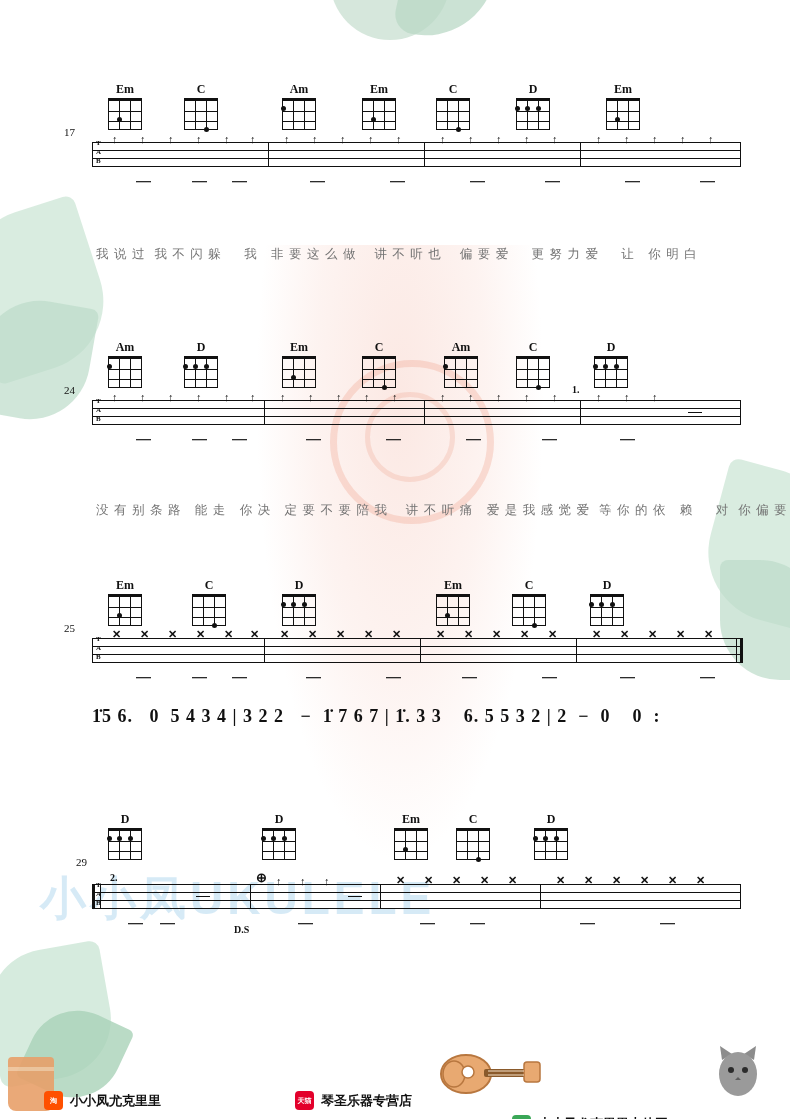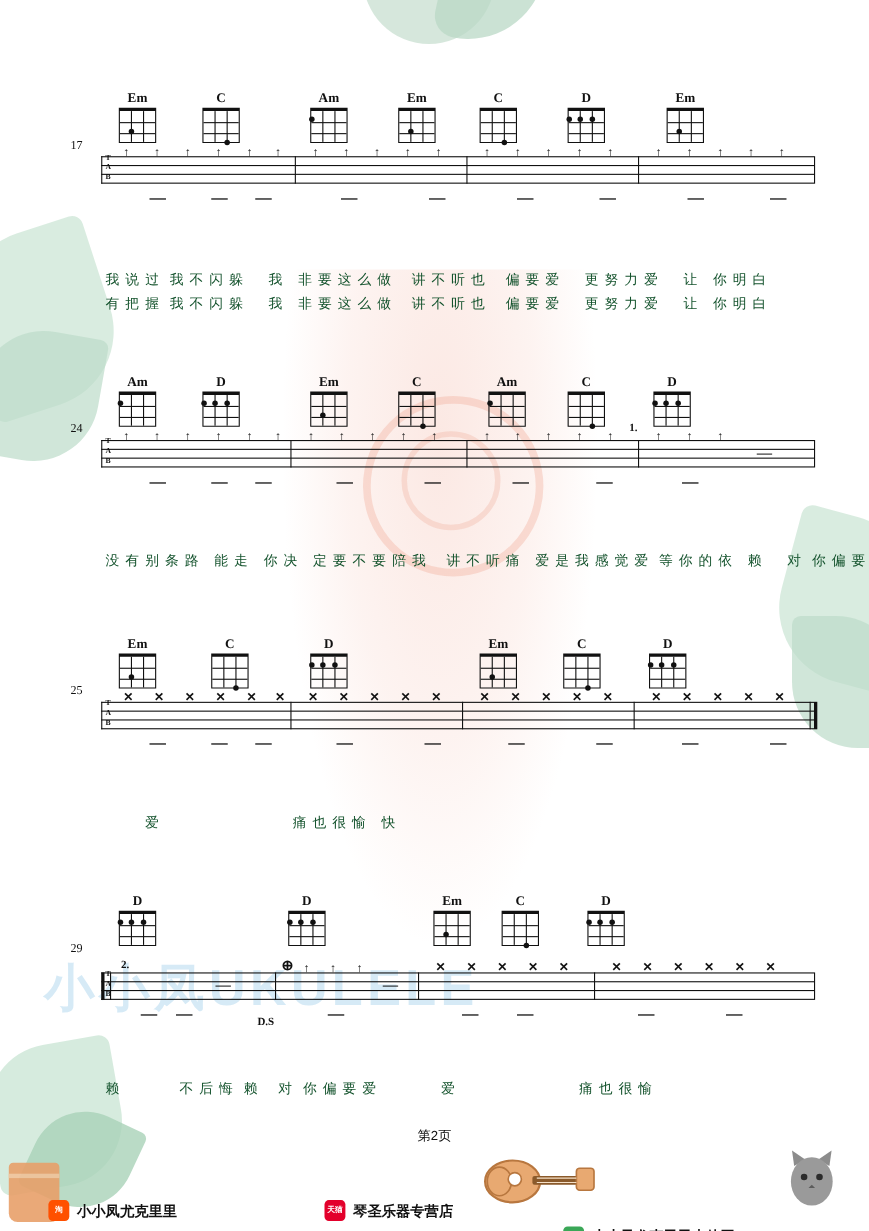--- a/index.html
+++ b/index.html
@@ -126,7 +126,7 @@
   .lyrics{
     position:absolute;left:96px;right:28px;
     font-family:"Liberation Sans", sans-serif;
-    font-size:12.5px;letter-spacing:1px;white-space:pre;color:#14532d;
+    font-size:12.5px;letter-spacing:1px;white-space:pre;color:#737373;
   }
   .measure-no{
     position:absolute;font-size:11px;font-family:"Liberation Serif",serif;color:#111;

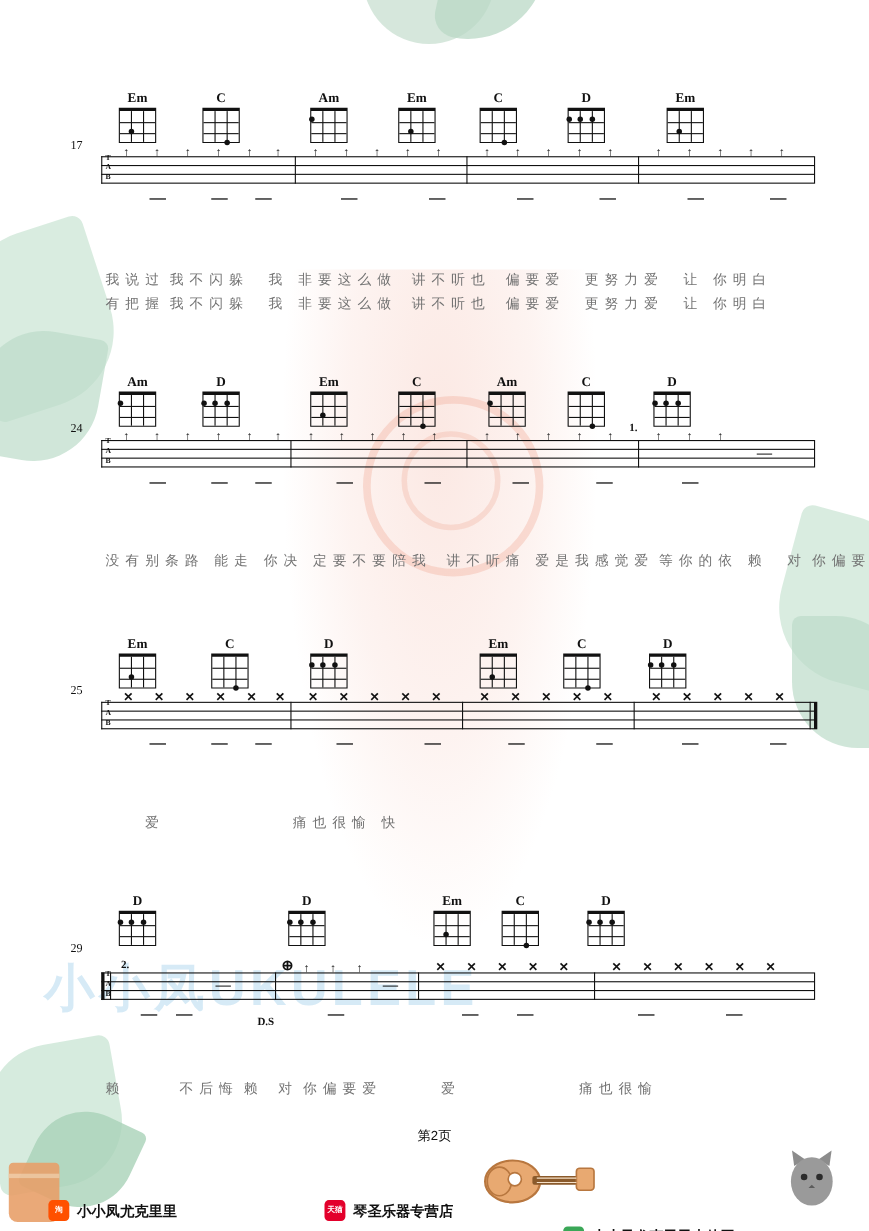--- a/index.html
+++ b/index.html
@@ -313,7 +313,6 @@
     </div>
 
     <div class="lyrics" style="top:164px;">我 说 过  我 不 闪 躲     我   非 要 这 么 做    讲 不 听 也    偏 要 爱     更 努 力 爱     让   你 明 白</div>
-    <div class="lyrics" style="top:186px;">有 把 握  我 不 闪 躲     我   非 要 这 么 做    讲 不 听 也    偏 要 爱     更 努 力 爱     让   你 明 白</div>
   </div>
 
   <div class="system" style="top:340px;">

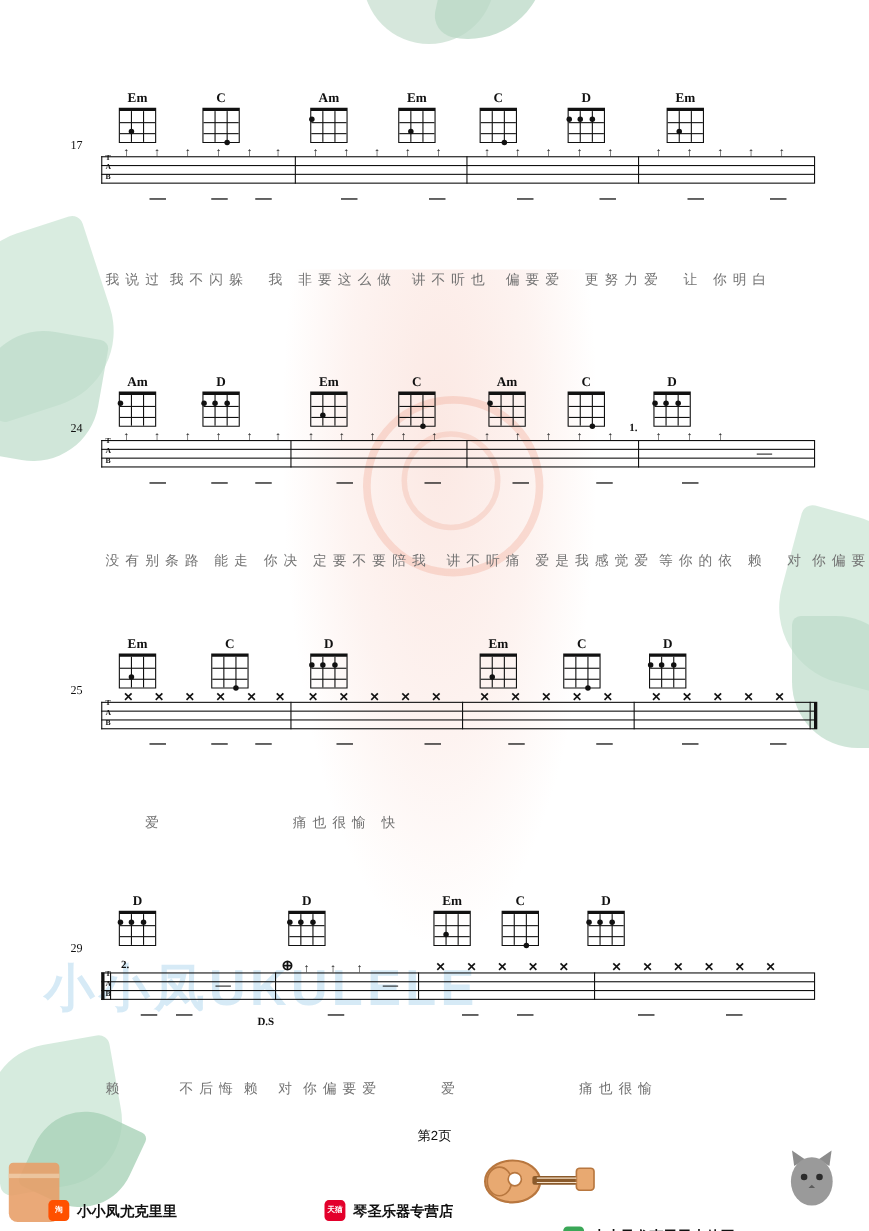--- a/index.html
+++ b/index.html
@@ -554,6 +554,7 @@
       <div class="strum" style="left:700px;top:32px;font-size:15px;">⎽</div>
     </div>
 
+    <div class="notes" style="top:128px;">1̇5 6.   0  5 4 3 4 | 3 2 2   −  1̇ 7 6 7 | 1̇. 3 3    6. 5 5 3 2 | 2  −  0    0  :</div>
     <div class="lyrics" style="top:162px;">        爱                           痛 也 很 愉   快</div>
   </div>
 

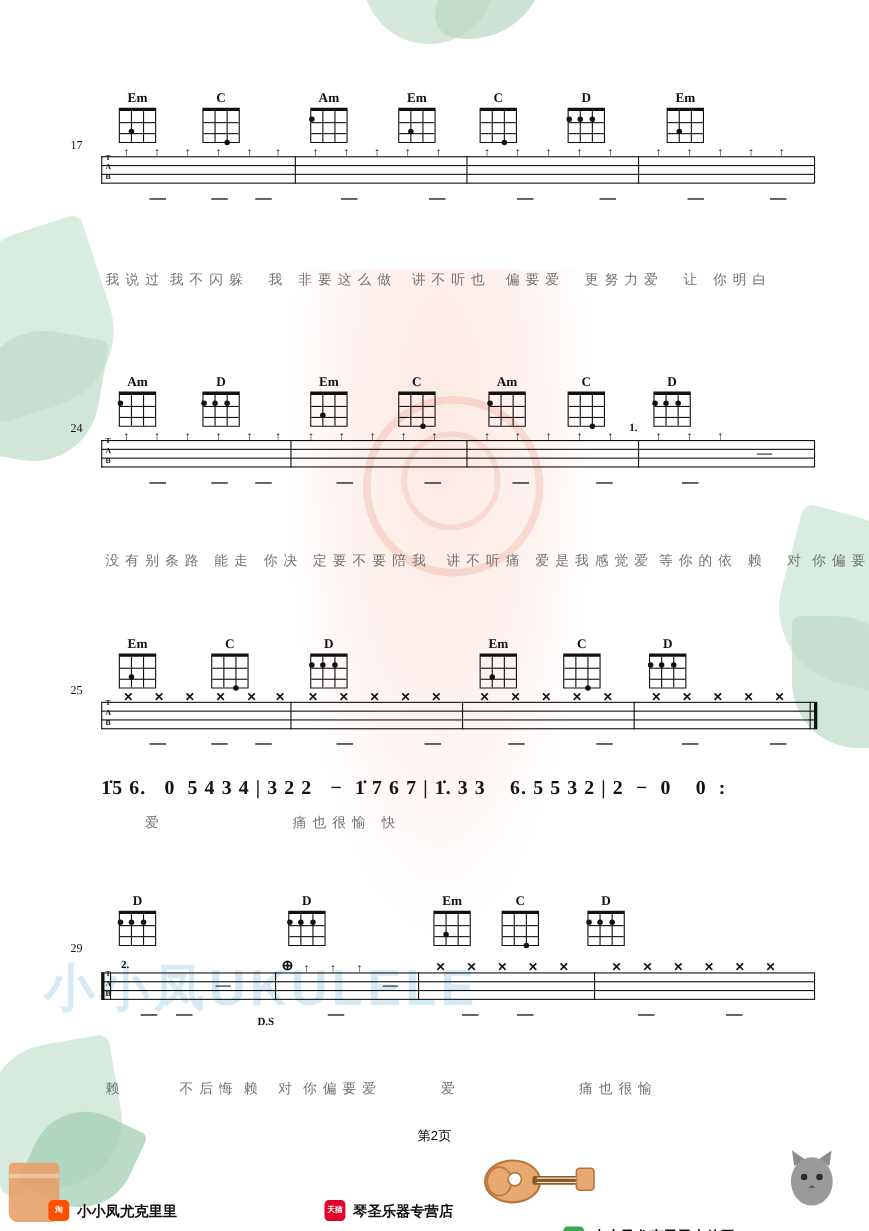--- a/index.html
+++ b/index.html
@@ -555,7 +555,6 @@
     </div>
 
     <div class="notes" style="top:128px;">1̇5 6.   0  5 4 3 4 | 3 2 2   −  1̇ 7 6 7 | 1̇. 3 3    6. 5 5 3 2 | 2  −  0    0  :</div>
-    <div class="lyrics" style="top:162px;">        爱                           痛 也 很 愉   快</div>
   </div>
 
   <div class="system" style="top:812px;">

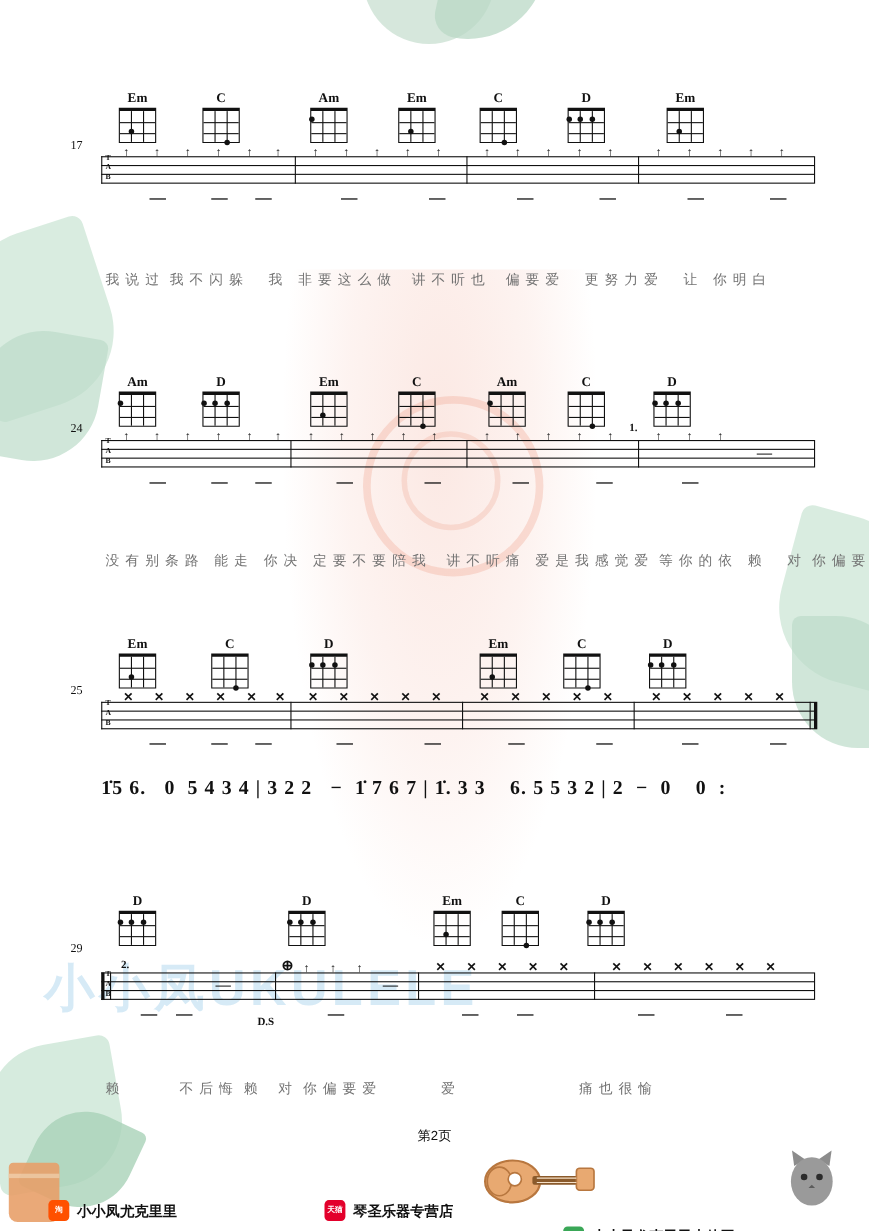--- a/index.html
+++ b/index.html
@@ -617,7 +617,7 @@
       </div>
     </div>
 
-    <div class="measure-no" style="left:64px;top:44px;">29</div>
+    <div class="measure-no" style="left:76px;top:44px;">29</div>
     <div class="marknote" style="left:110px;top:60px;">2.</div>
     <div class="marknote" style="left:256px;top:58px;font-size:13px;">⊕</div>
     <div class="marknote" style="left:234px;top:112px;">D.S</div>

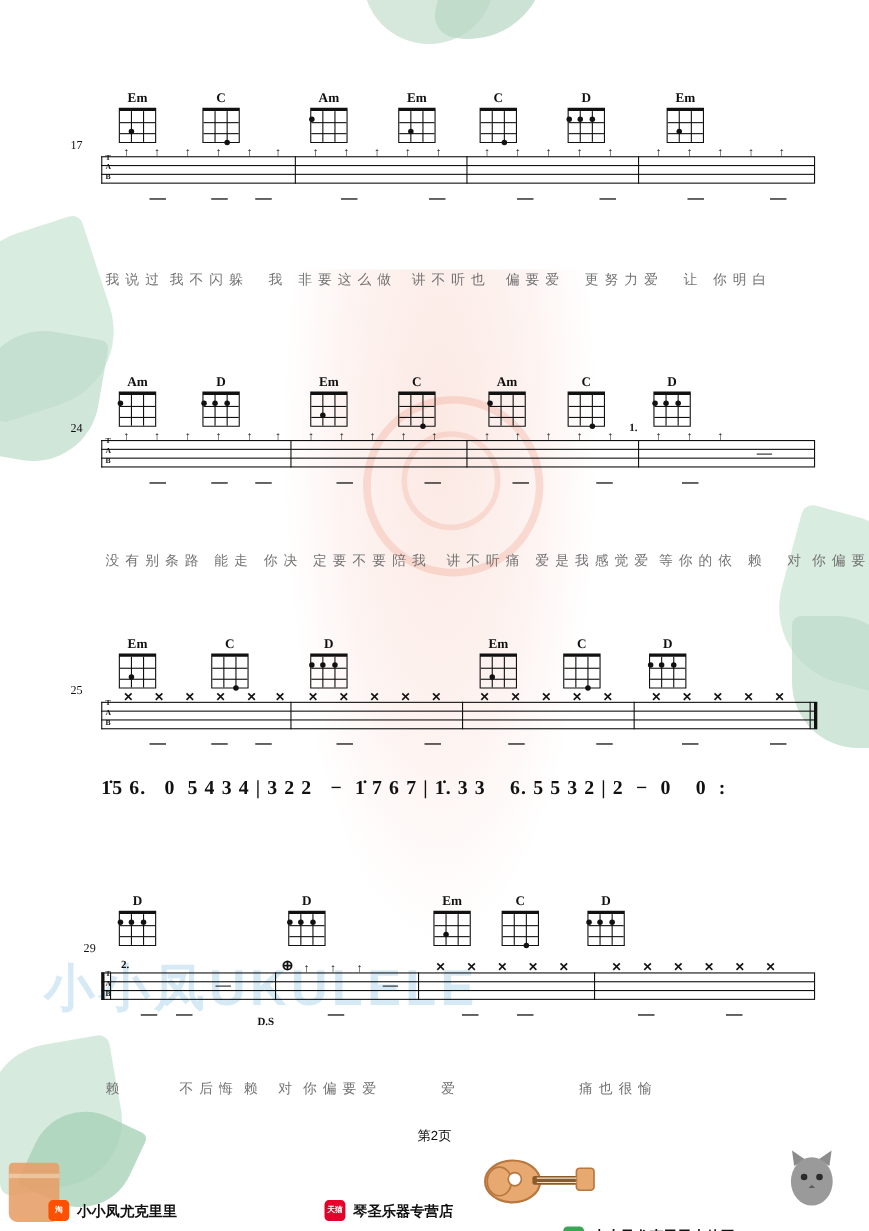--- a/index.html
+++ b/index.html
@@ -659,7 +659,6 @@
       <div class="strum" style="left:660px;top:32px;font-size:15px;">⎽</div>
     </div>
 
-    <div class="lyrics" style="top:170px;">赖            不 后 悔  赖    对  你 偏 要 爱             爱                         痛 也 很 愉</div>
   </div>
 
   <div class="pageno">第2页</div>

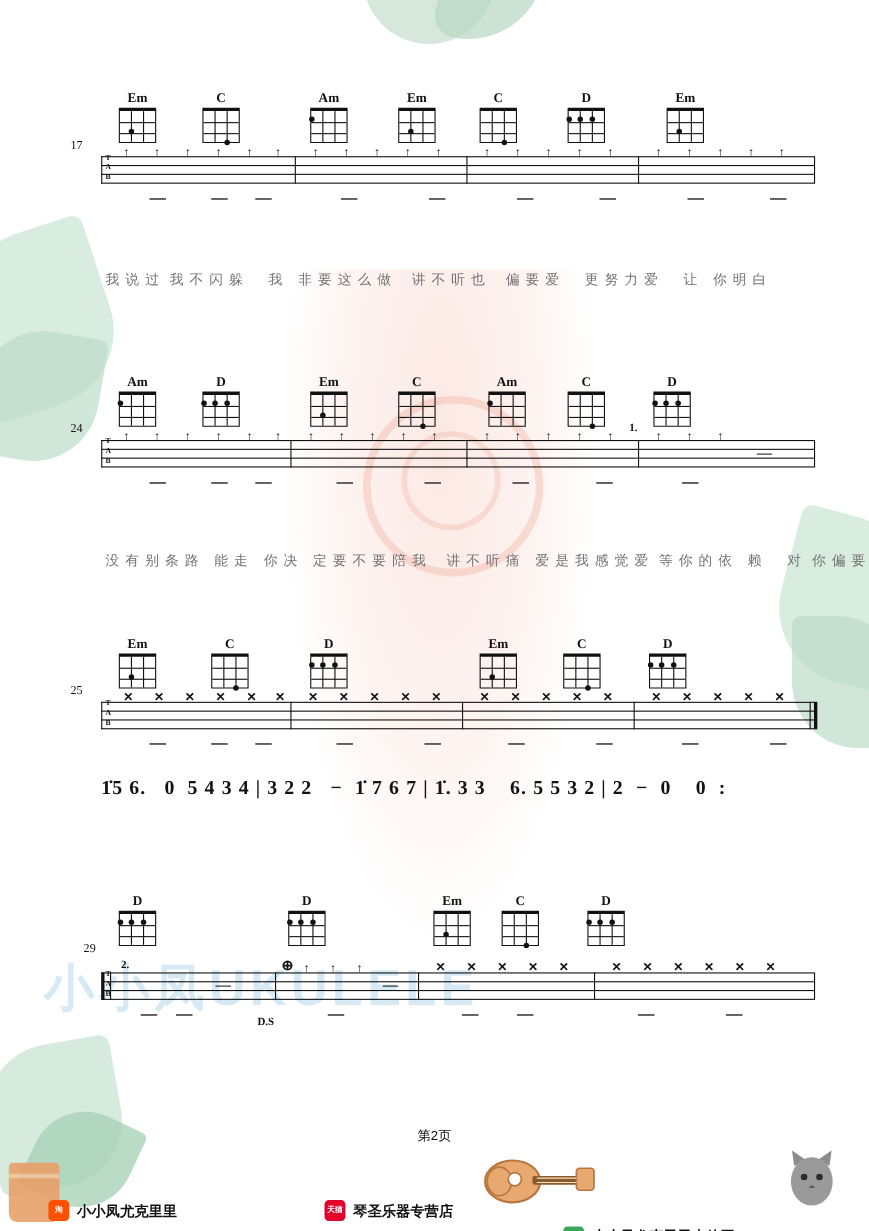--- a/index.html
+++ b/index.html
@@ -661,7 +661,6 @@
 
   </div>
 
-  <div class="pageno">第2页</div>
 
   <svg class="uku-doodle" width="120" height="56" viewBox="0 0 120 56">
     <ellipse cx="34" cy="34" rx="25" ry="19" fill="#e8a971" stroke="#b8773f" stroke-width="2"></ellipse>

